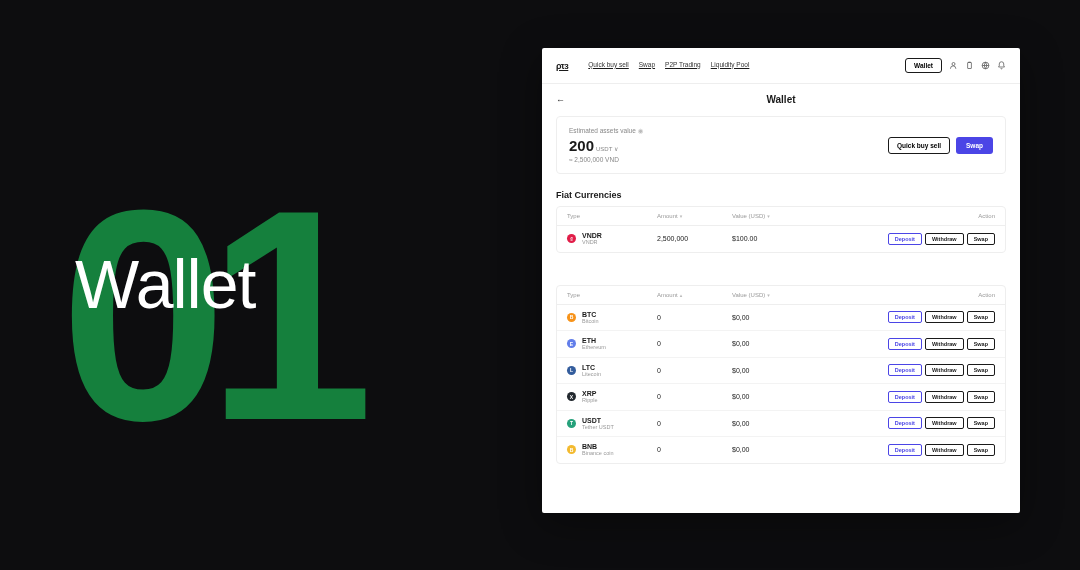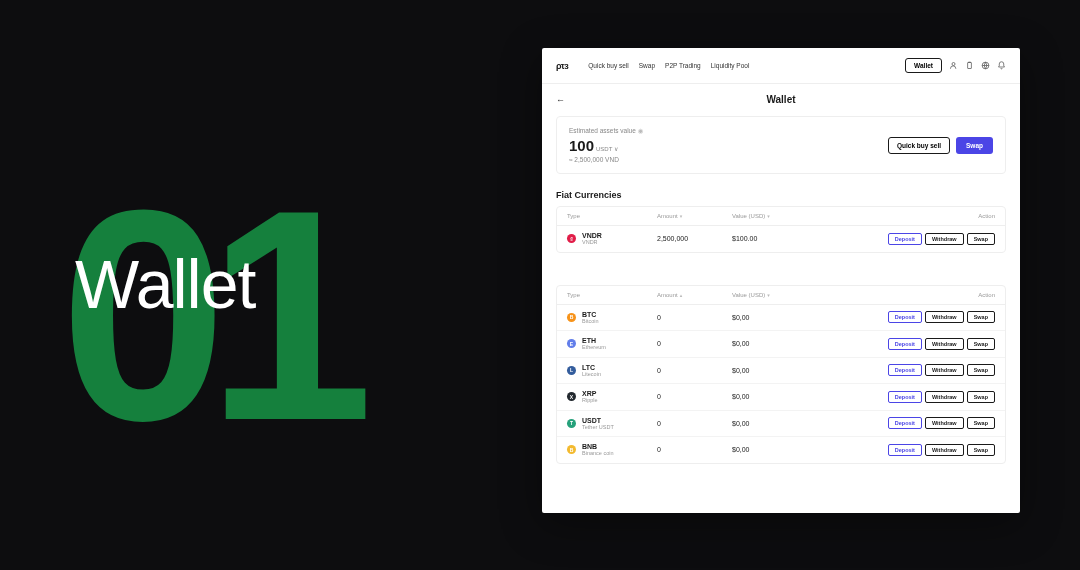--- a/index.html
+++ b/index.html
@@ -57,7 +57,7 @@
       padding: 10px 14px;
       border-bottom: 1px solid #eee;
     }
-    .header-left { display: flex; align-items: center; gap: 20px; }
+    .header-left { display: flex; gap: 20px; text-decoration: underline; }
     .logo {
       font-weight: 900;
       font-size: 9px;

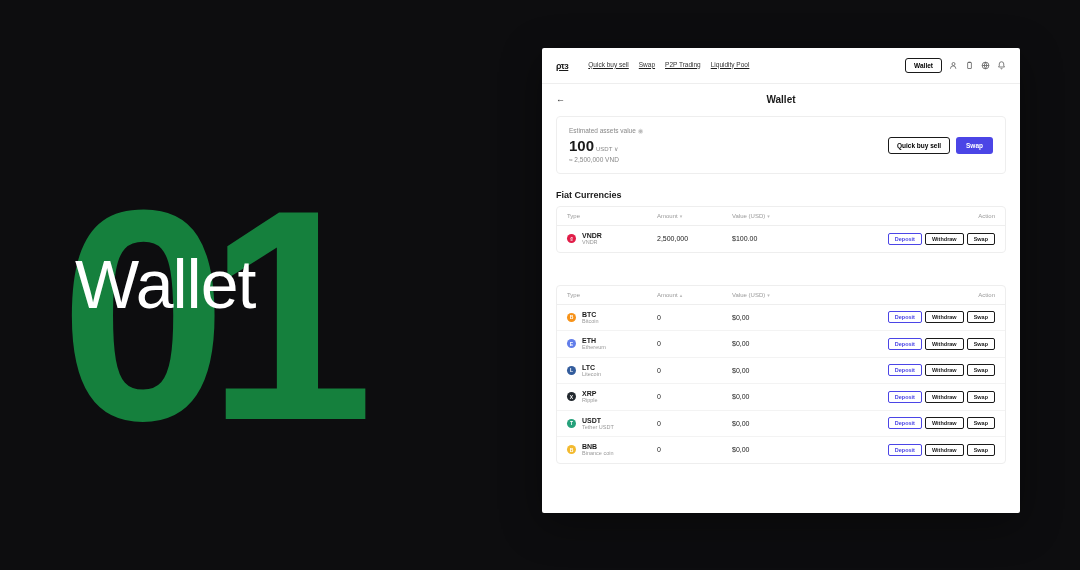--- a/index.html
+++ b/index.html
@@ -262,7 +262,7 @@
         <span>Estimated assets value</span> <span style="color:#bbb;">◉</span>
       </div>
       <div class="summary-value">
-        <span>100</span><span class="summary-unit">USDT ∨</span>
+        <span>200</span><span class="summary-unit">USDT ∨</span>
       </div>
       <div class="summary-sub">≈ 2,500,000 VND</div>
     </div>

